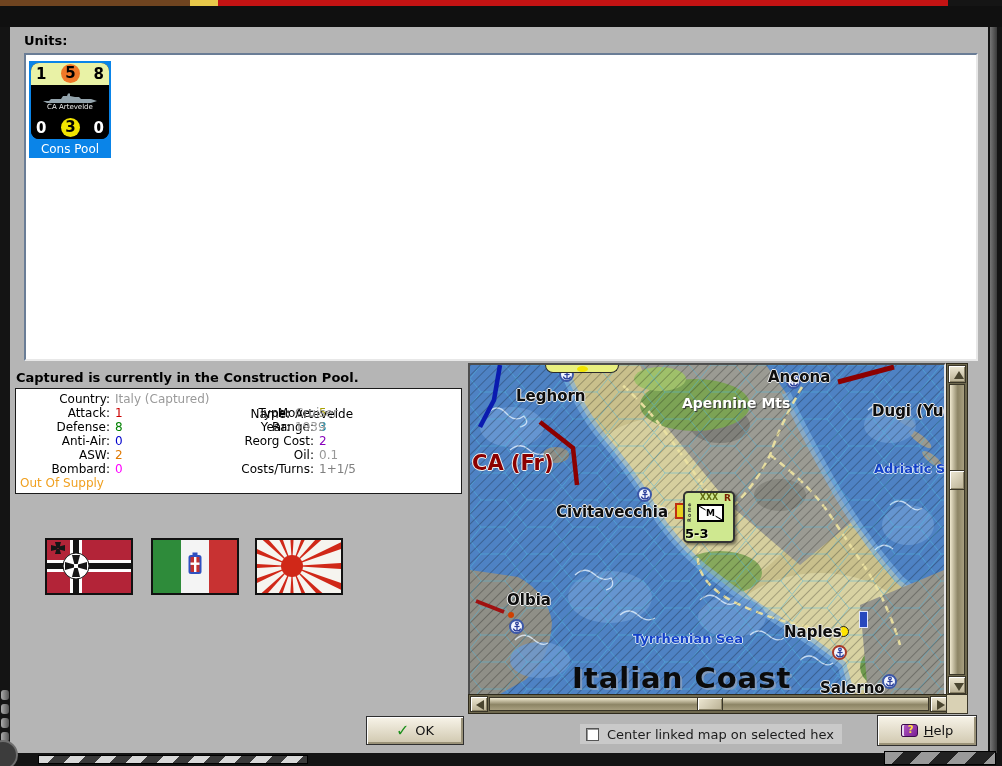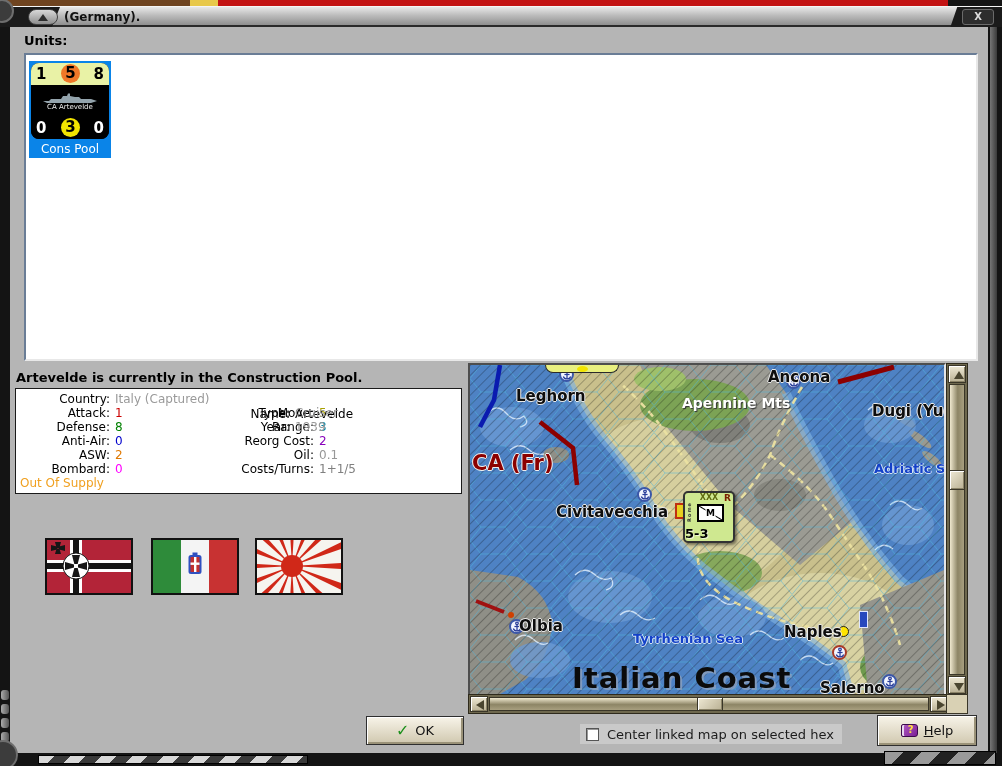--- a/index.html
+++ b/index.html
@@ -157,16 +157,6 @@
     <div class="seg" style="left:218px;width:730px;background:#c31313;"></div>
   </div>
 
-  <div class="titlebar">
-    <div class="cap cap-left"></div>
-    <div class="cap cap-right"></div>
-    <div class="corner-disc" style="left:-10px;top:-8px;width:24px;height:24px;"></div>
-    <div class="rollup-btn">
-        <div class="tri-up"></div>
-      </div>
-    <div class="win-title">(Germany).</div>
-    <div class="close-btn">X</div>
-  </div>
 
   <div class="frame-left"></div>
   <div class="frame-right">

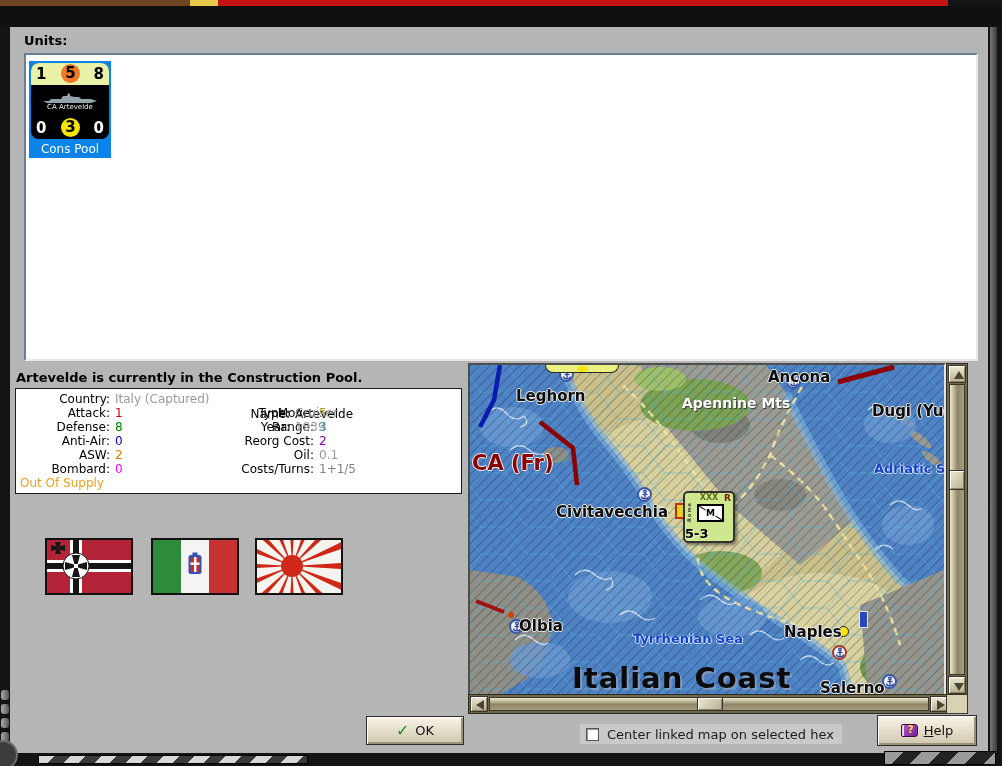--- a/index.html
+++ b/index.html
@@ -197,7 +197,7 @@
       </div>
     </div>
 
-    <div class="headline">Artevelde is currently in the Construction Pool.</div>
+    <div class="headline">Captured is currently in the Construction Pool.</div>
 
     <div class="stats-panel">
       <div class="stats-col" id="stats-col1">

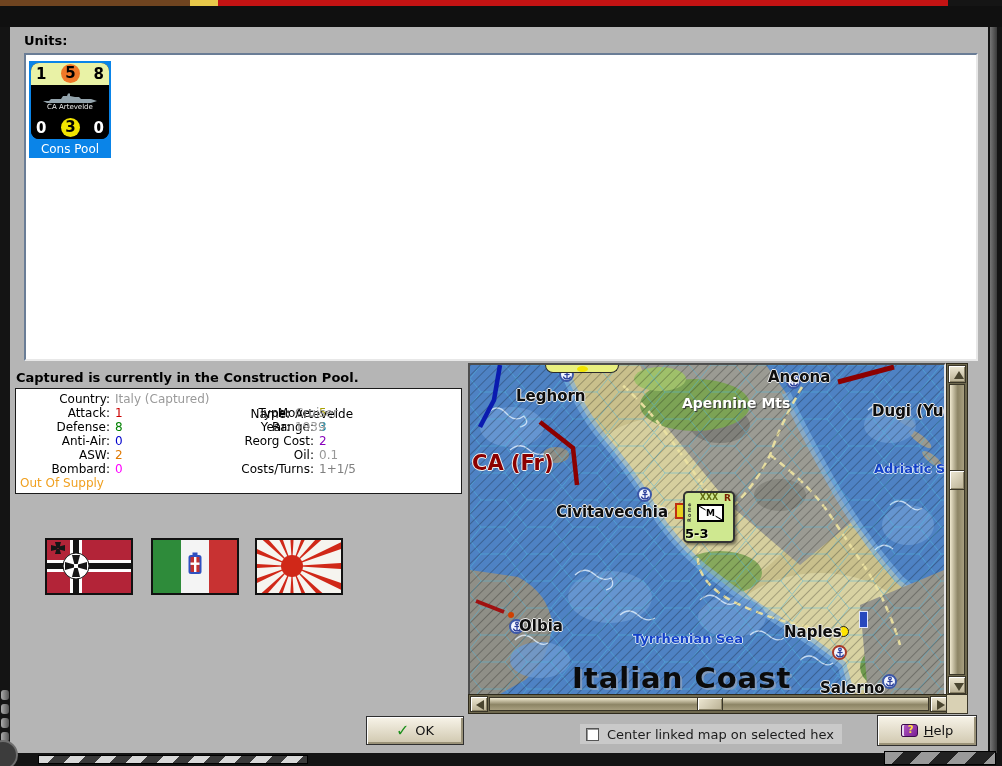--- a/index.html
+++ b/index.html
@@ -417,7 +417,7 @@
           <span class="lbl sea" style="left: 404px; top: 96px;">Adriatic Sea</span>
           <span class="lbl zone" style="left: 2px; top: 86px;">CA (Fr)</span>
           <span class="lbl city" style="left: 86px; top: 138px;">Civitavecchia</span>
-          <span class="lbl city" style="left: 37px; top: 252px; margin-left: 12px;">Olbia</span>
+          <span class="lbl city" style="left: 37px; top: 226px;">Olbia</span>
           <span class="lbl sea" style="left: 163px; top: 266px;">Tyrrhenian Sea</span>
           <span class="lbl city" style="left: 314px; top: 258px;">Naples</span>
           <span class="lbl coast" style="left: 102px; top: 296px;">Italian Coast</span>

